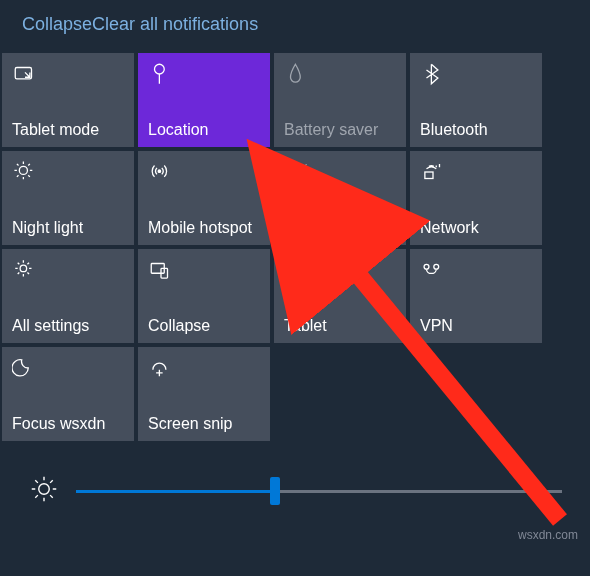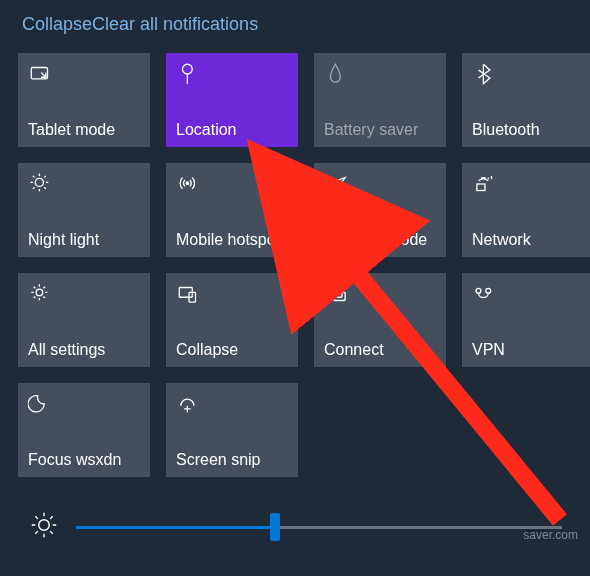--- a/index.html
+++ b/index.html
@@ -6,7 +6,7 @@
   body{position:relative;}
   .top{display:flex;justify-content:flex-start;align-items:center;padding:14px 20px 4px 22px;}
   .link{color:#7cb0e0;font-size:18px;cursor:pointer;}
-  .grid{display:grid;grid-template-columns:repeat(4,132px);grid-auto-rows:94px;gap:16px;padding:14px 18px 0 18px;}
+  .grid{display:grid;grid-template-columns:repeat(4,132px);grid-auto-rows:94px;gap:4px;padding:14px 18px 0 2px;}
   .tile{background:#454e5c;display:flex;flex-direction:column;justify-content:space-between;padding:8px 10px 8px 10px;cursor:pointer;position:relative;}
   .tile.active{background:#6d28d9;}
   .tile.disabled{color:#a0a6af;}

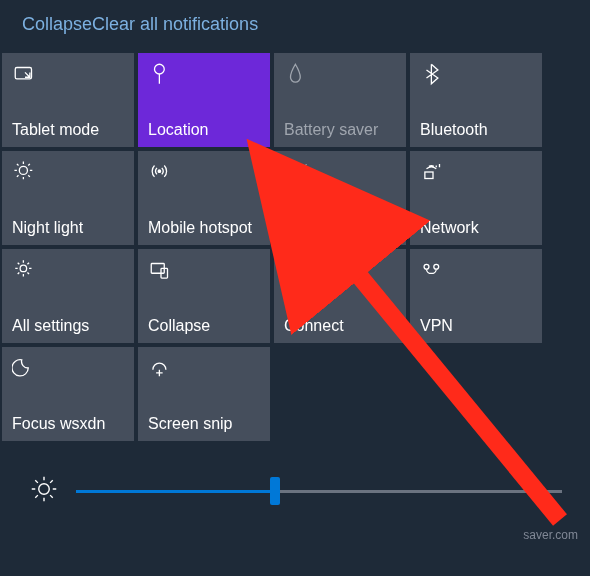--- a/index.html
+++ b/index.html
@@ -131,7 +131,7 @@
           <rect x="12" y="14" width="14" height="10" rx="1"></rect>
         </svg>
       </span>
-    <span class="label">Connect</span>
+    <span class="label">Tablet</span>
   </div>
 
   <div class="tile">

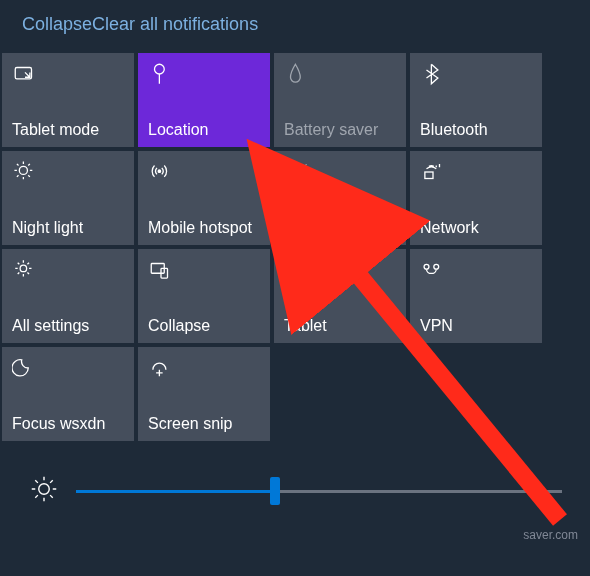--- a/index.html
+++ b/index.html
@@ -186,6 +186,6 @@
   </svg>
 </div>
 
-<div class="watermark">saver.com</div>
+<div class="watermark">wsxdn.com</div>
 
 </body></html>

